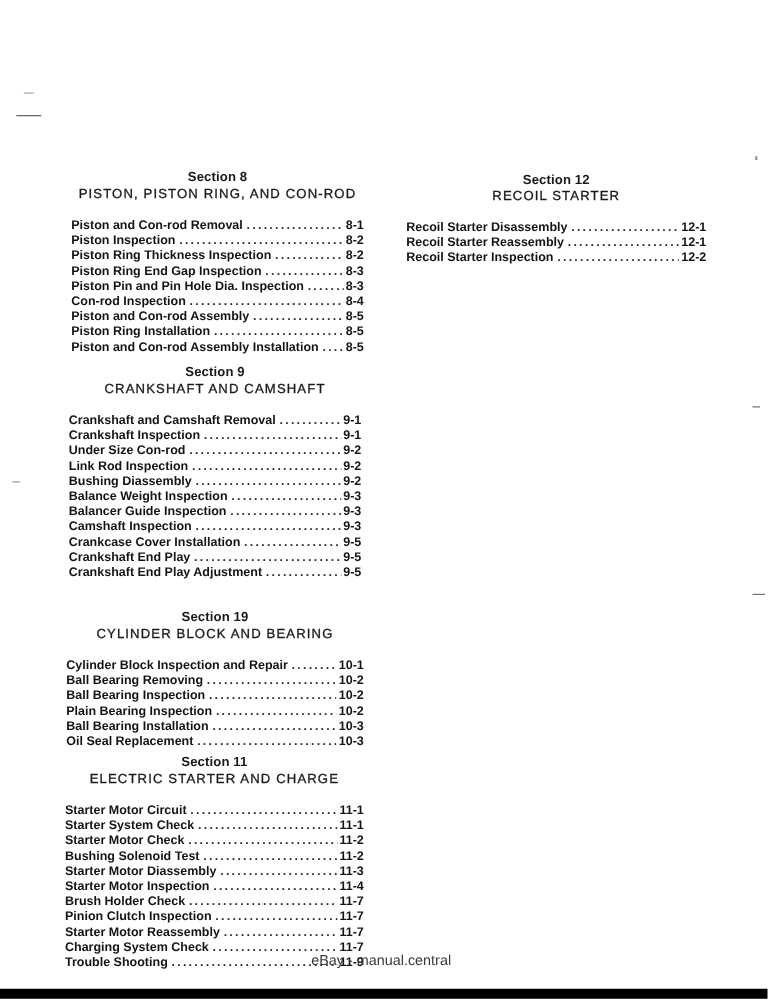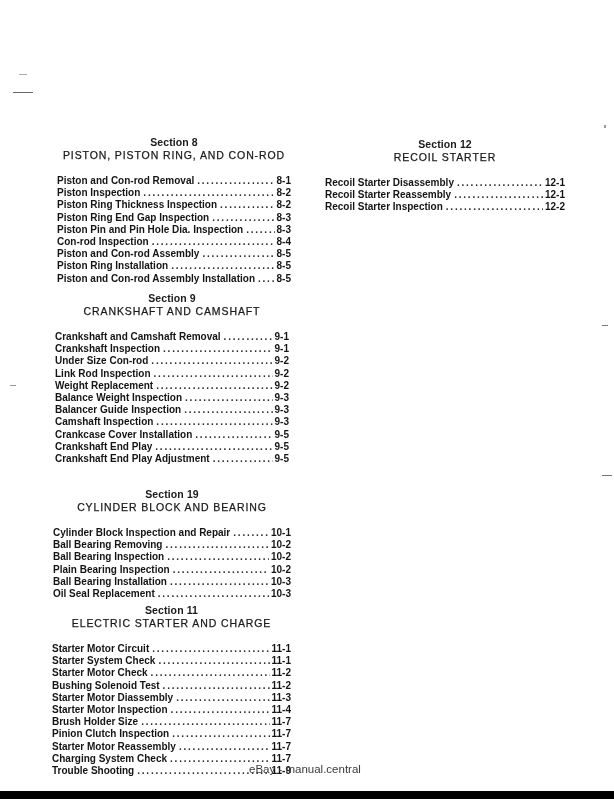--- a/index.html
+++ b/index.html
@@ -132,7 +132,7 @@
         <span class="page">9-2</span>
       </div>
     <div class="item">
-        <span class="label">Weight Replacement</span>
+        <span class="label">Bushing Diassembly</span>
         <span class="dots"></span>
         <span class="page">9-2</span>
       </div>

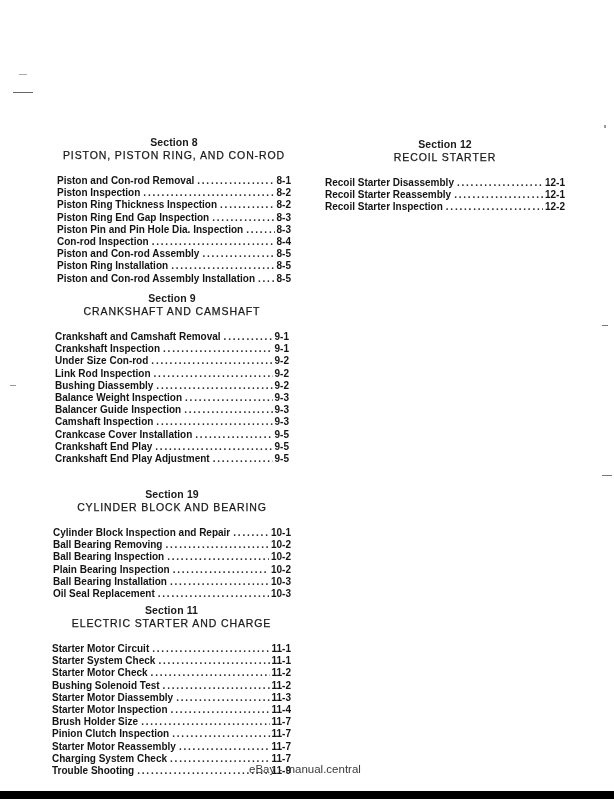--- a/index.html
+++ b/index.html
@@ -241,7 +241,7 @@
         <span class="page">11-4</span>
       </div>
     <div class="item">
-        <span class="label">Brush Holder Size</span>
+        <span class="label">Brush Holder Check</span>
         <span class="dots"></span>
         <span class="page">11-7</span>
       </div>

